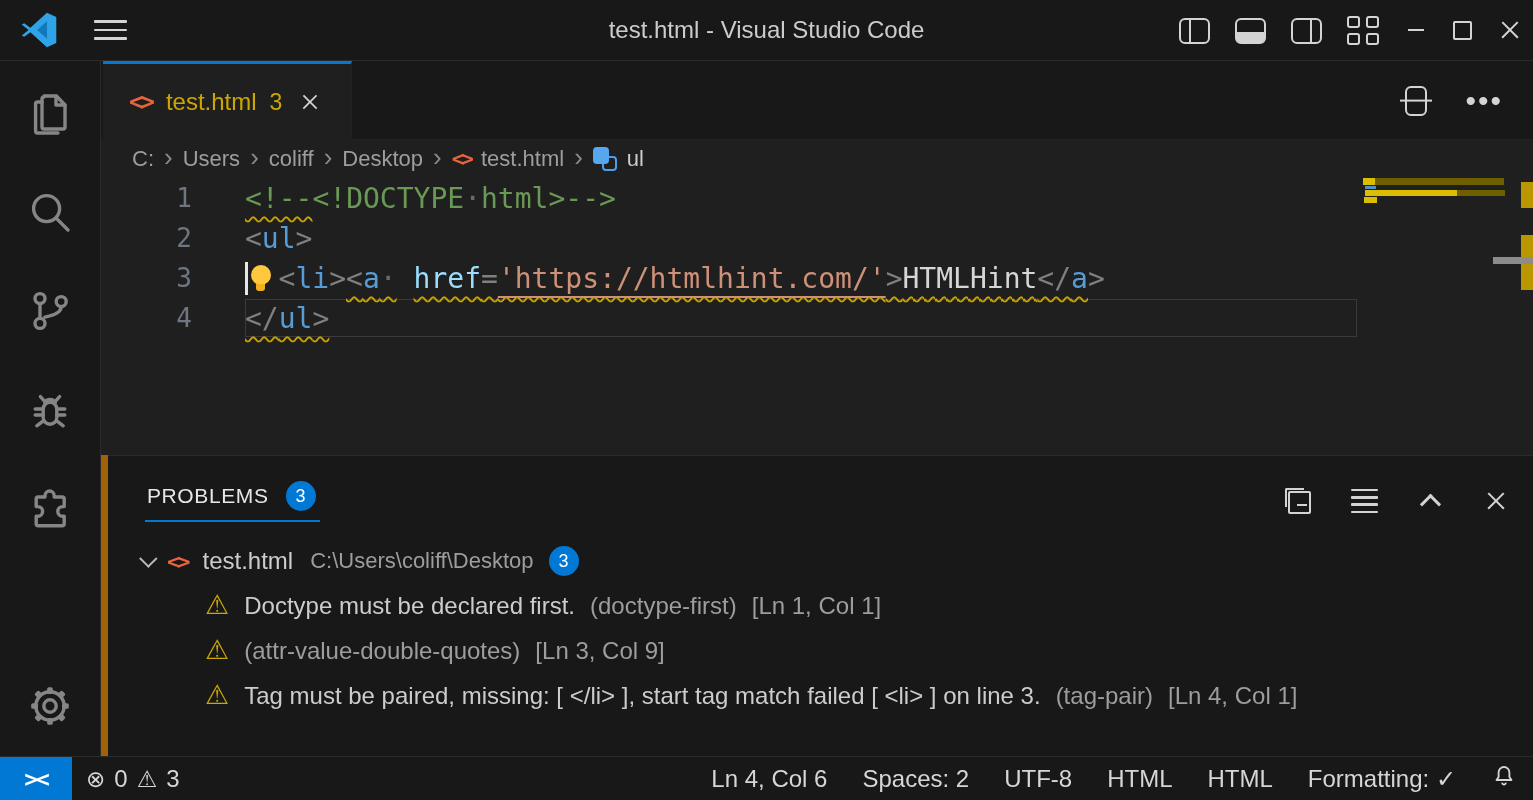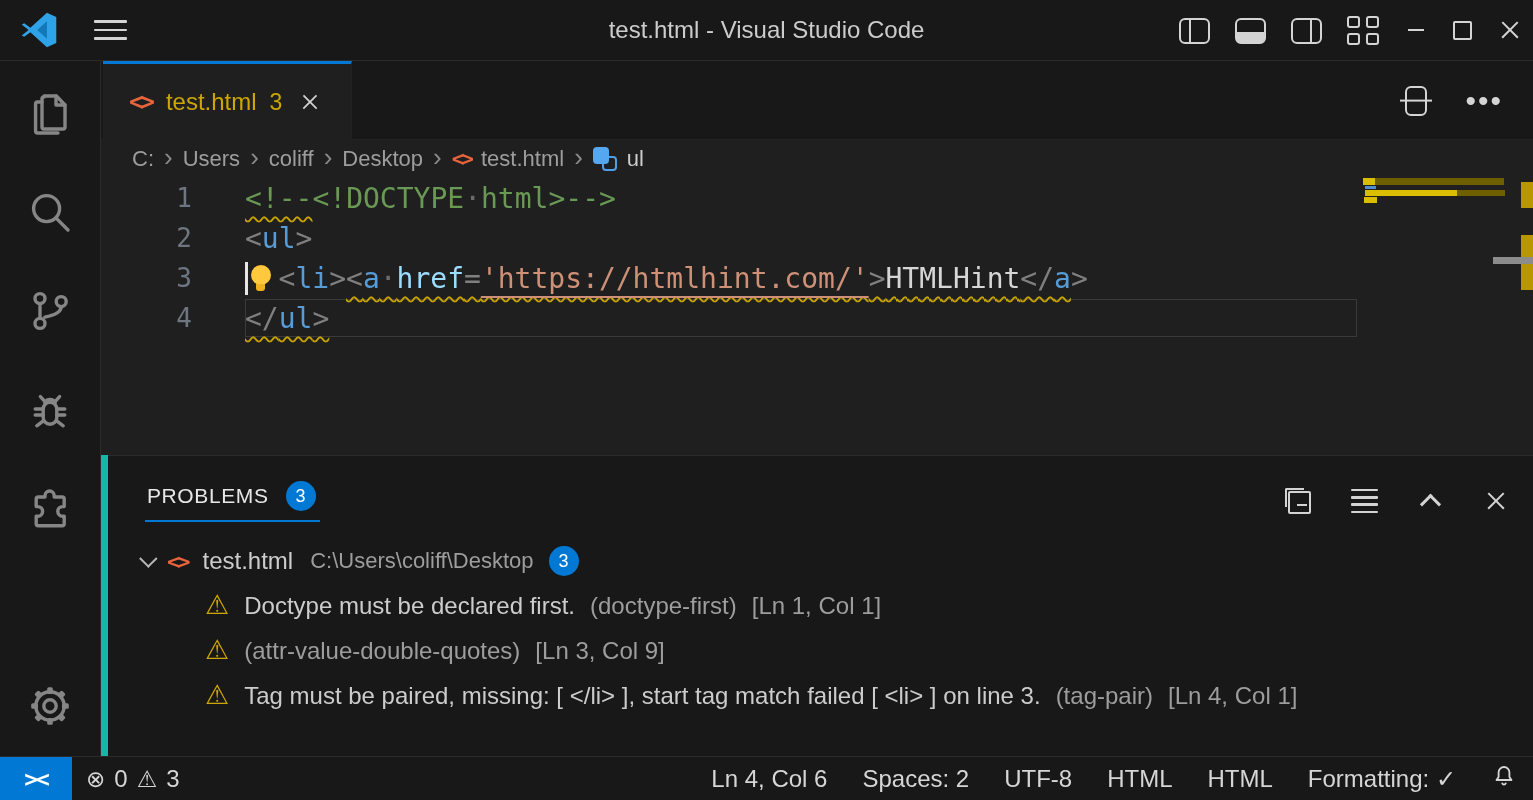--- a/index.html
+++ b/index.html
@@ -5,7 +5,7 @@
   * { margin:0; padding:0; box-sizing:border-box; }
   html,body { width:1533px; height:800px; overflow:hidden; background:#1f1f1f;
               font-family:"Liberation Sans", sans-serif; }
-  #window { position:relative; width:1533px; height:800px; background:#14b8a6; }
+  #window { position:relative; width:1533px; height:800px; background:#a16207; }
 
   
   #titlebar { position:absolute; left:0; top:0; width:1533px; height:61px;

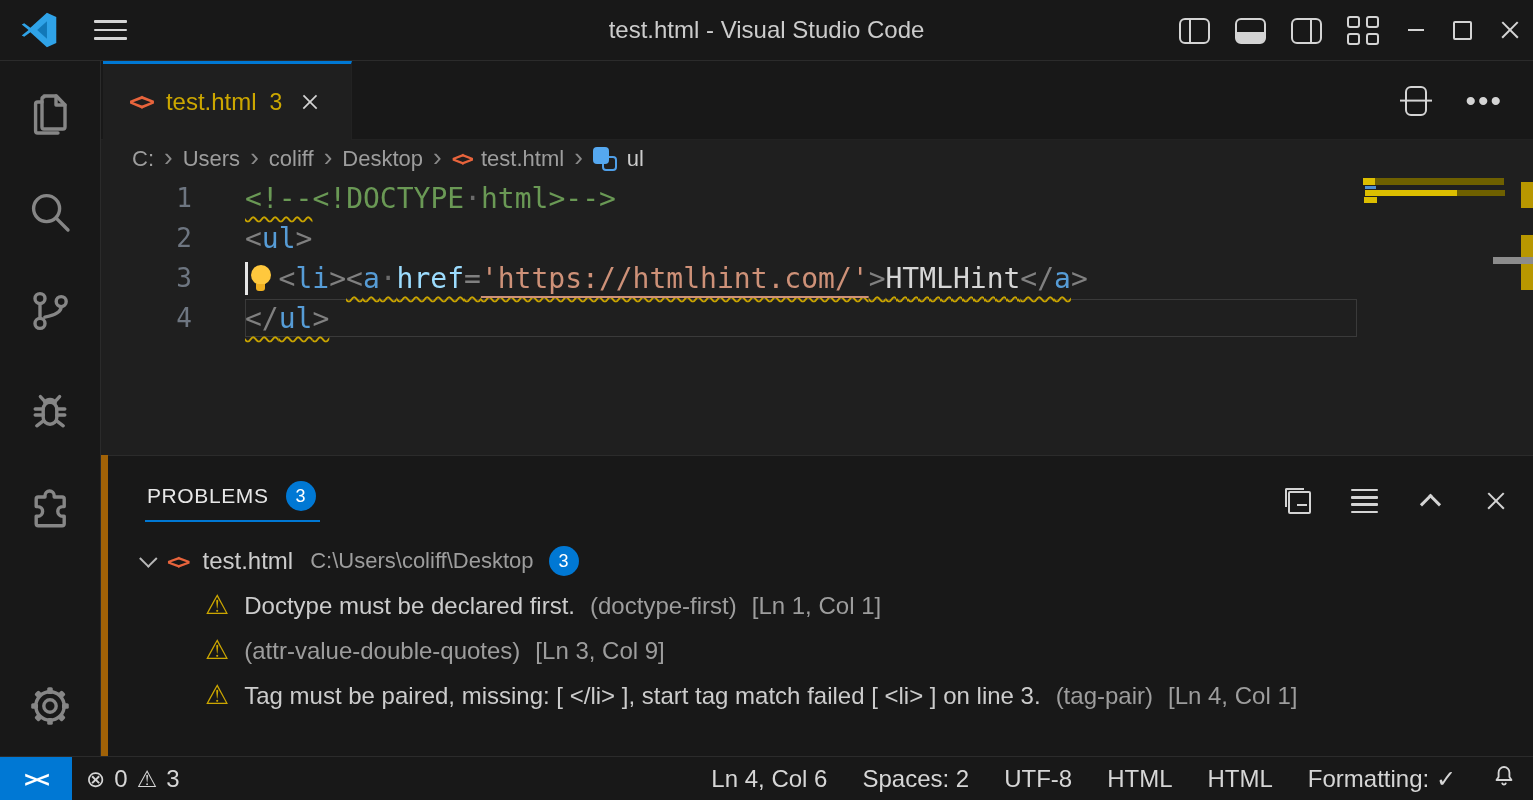--- a/index.html
+++ b/index.html
@@ -73,7 +73,7 @@
   .tok-comment { color:#6a9955; }
   .tok-punct   { color:#808080; }
   .tok-tag     { color:#569cd6; }
-  .tok-attr    { color:#9cdcfe; }
+  .tok-attr    { color:#9cdcfe;margin-left:17px; }
   .tok-string  { color:#ce9178; }
   .tok-text    { color:#d6d6d6; }
   .ws-dot      { color:#6b6b6b; }

